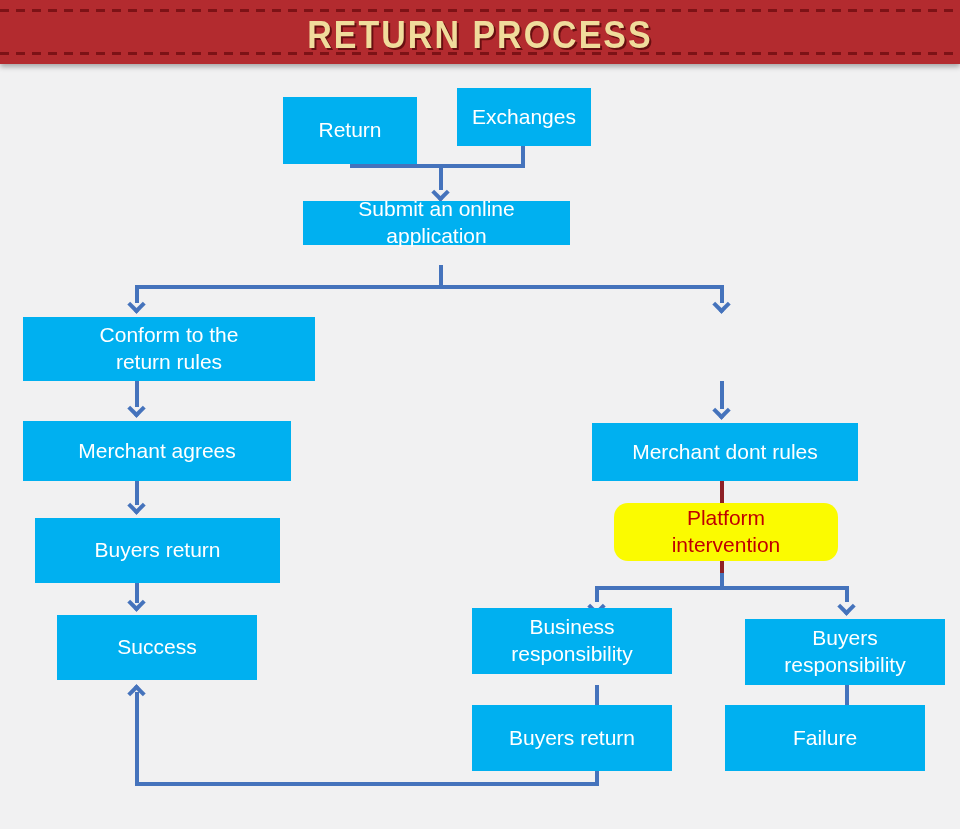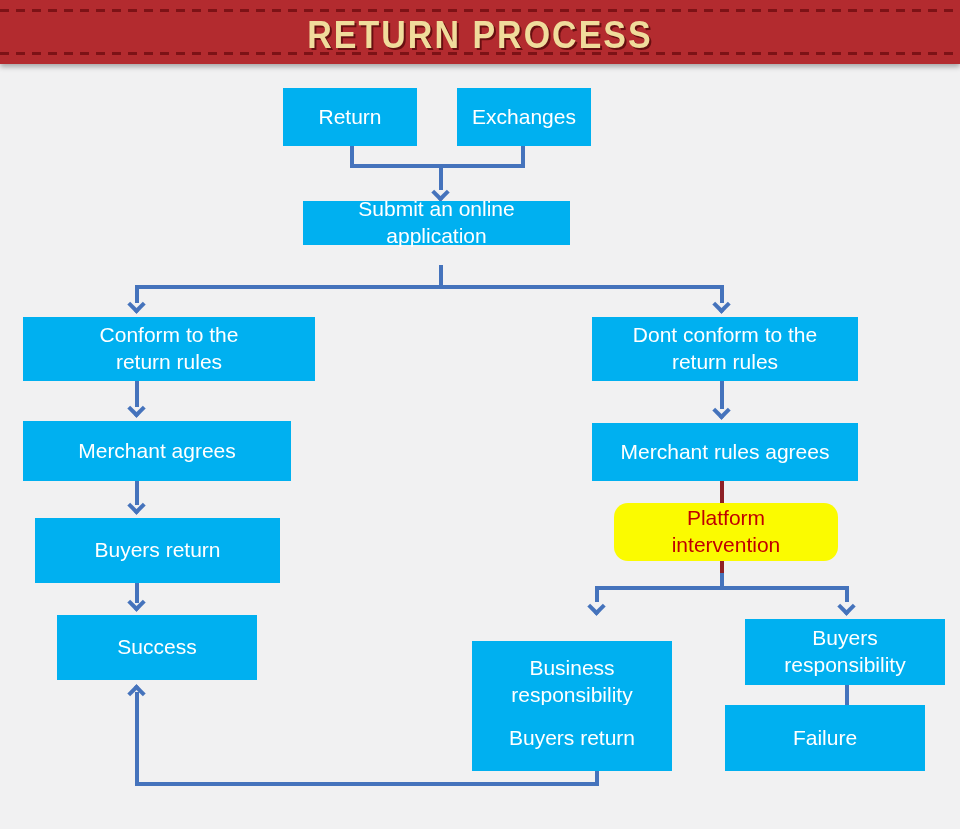--- a/index.html
+++ b/index.html
@@ -113,7 +113,7 @@
   <div class="ln v" style="left:135px;top:692px;height:90px"></div>
   <div class="ah up" style="left:130px;top:687px"></div>
 
-  <div class="node cyan" style="left:283px;top:88px;width:134px;height:58px">
+  <div class="node cyan" style="left:283px;top:97px;width:134px;height:67px">
     <span class="lbl">Return</span>
   </div>
 

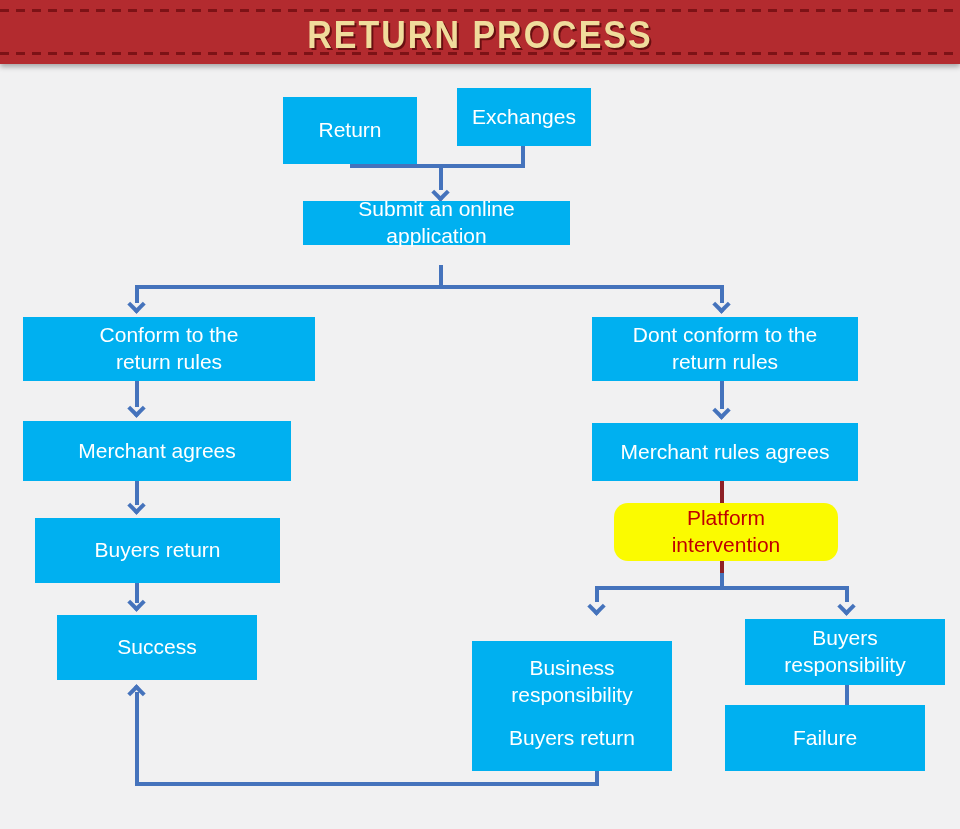--- a/index.html
+++ b/index.html
@@ -129,9 +129,6 @@
     <span class="lbl" style="max-width:160px">Conform to the return rules</span>
   </div>
 
-  <div class="node cyan" style="left:592px;top:317px;width:266px;height:64px">
-    <span class="lbl" style="max-width:210px">Dont conform to the return rules</span>
-  </div>
 
   <div class="node cyan" style="left:23px;top:421px;width:268px;height:60px">
     <span class="lbl">Merchant agrees</span>

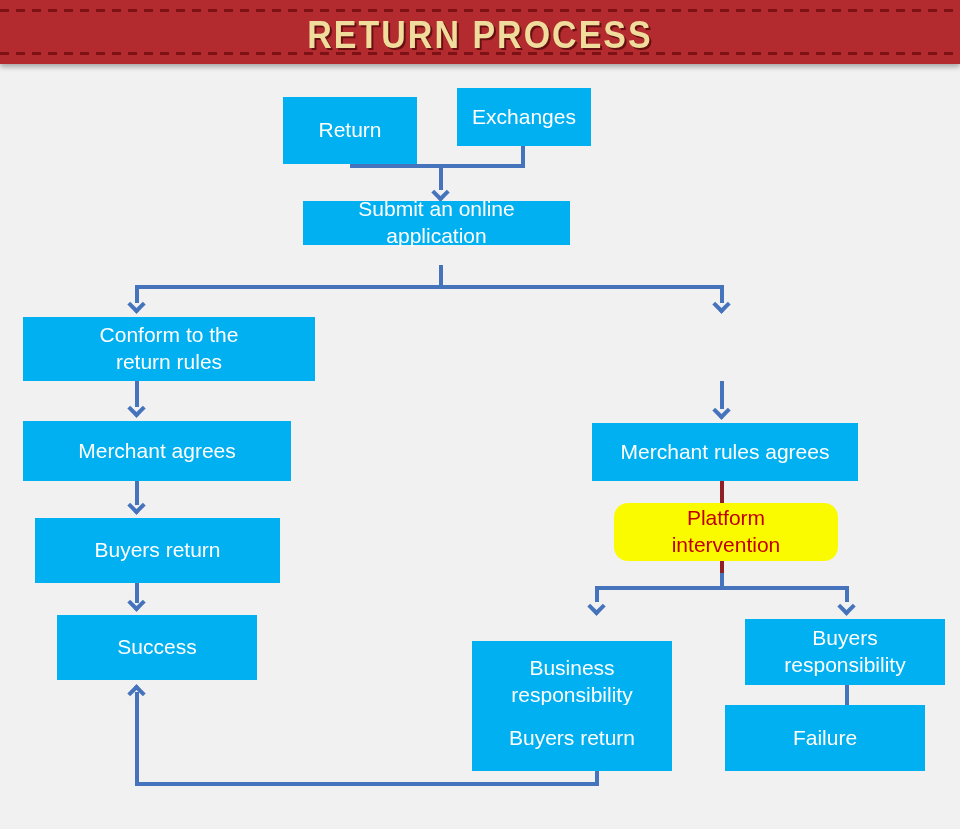--- a/index.html
+++ b/index.html
@@ -135,7 +135,7 @@
   </div>
 
   <div class="node cyan" style="left:592px;top:423px;width:266px;height:58px">
-    <span class="lbl">Merchant rules agrees</span>
+    <span class="lbl">Merchant dont rules</span>
   </div>
 
   <div class="node cyan" style="left:35px;top:518px;width:245px;height:65px">

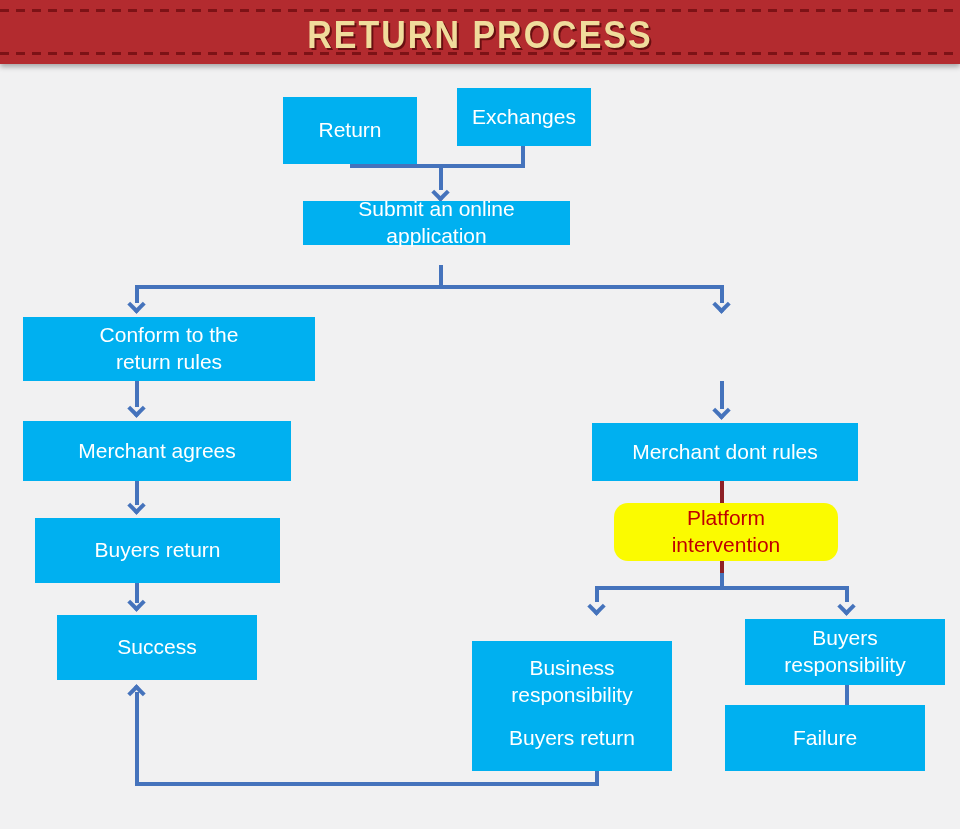--- a/index.html
+++ b/index.html
@@ -150,7 +150,7 @@
     <span class="lbl">Success</span>
   </div>
 
-  <div class="node cyan" style="left:472px;top:641px;width:200px;height:82px">
+  <div class="node cyan" style="left:472px;top:608px;width:200px;height:66px">
     <span class="lbl" style="max-width:150px">Business responsibility</span>
   </div>
 

